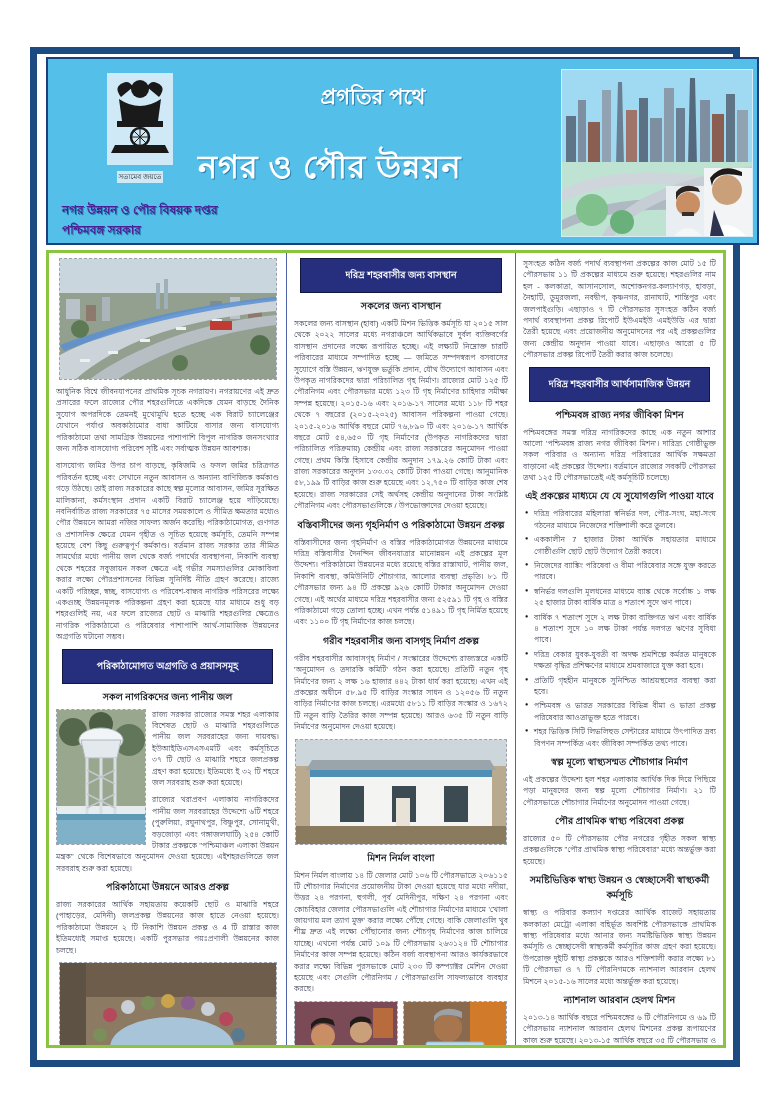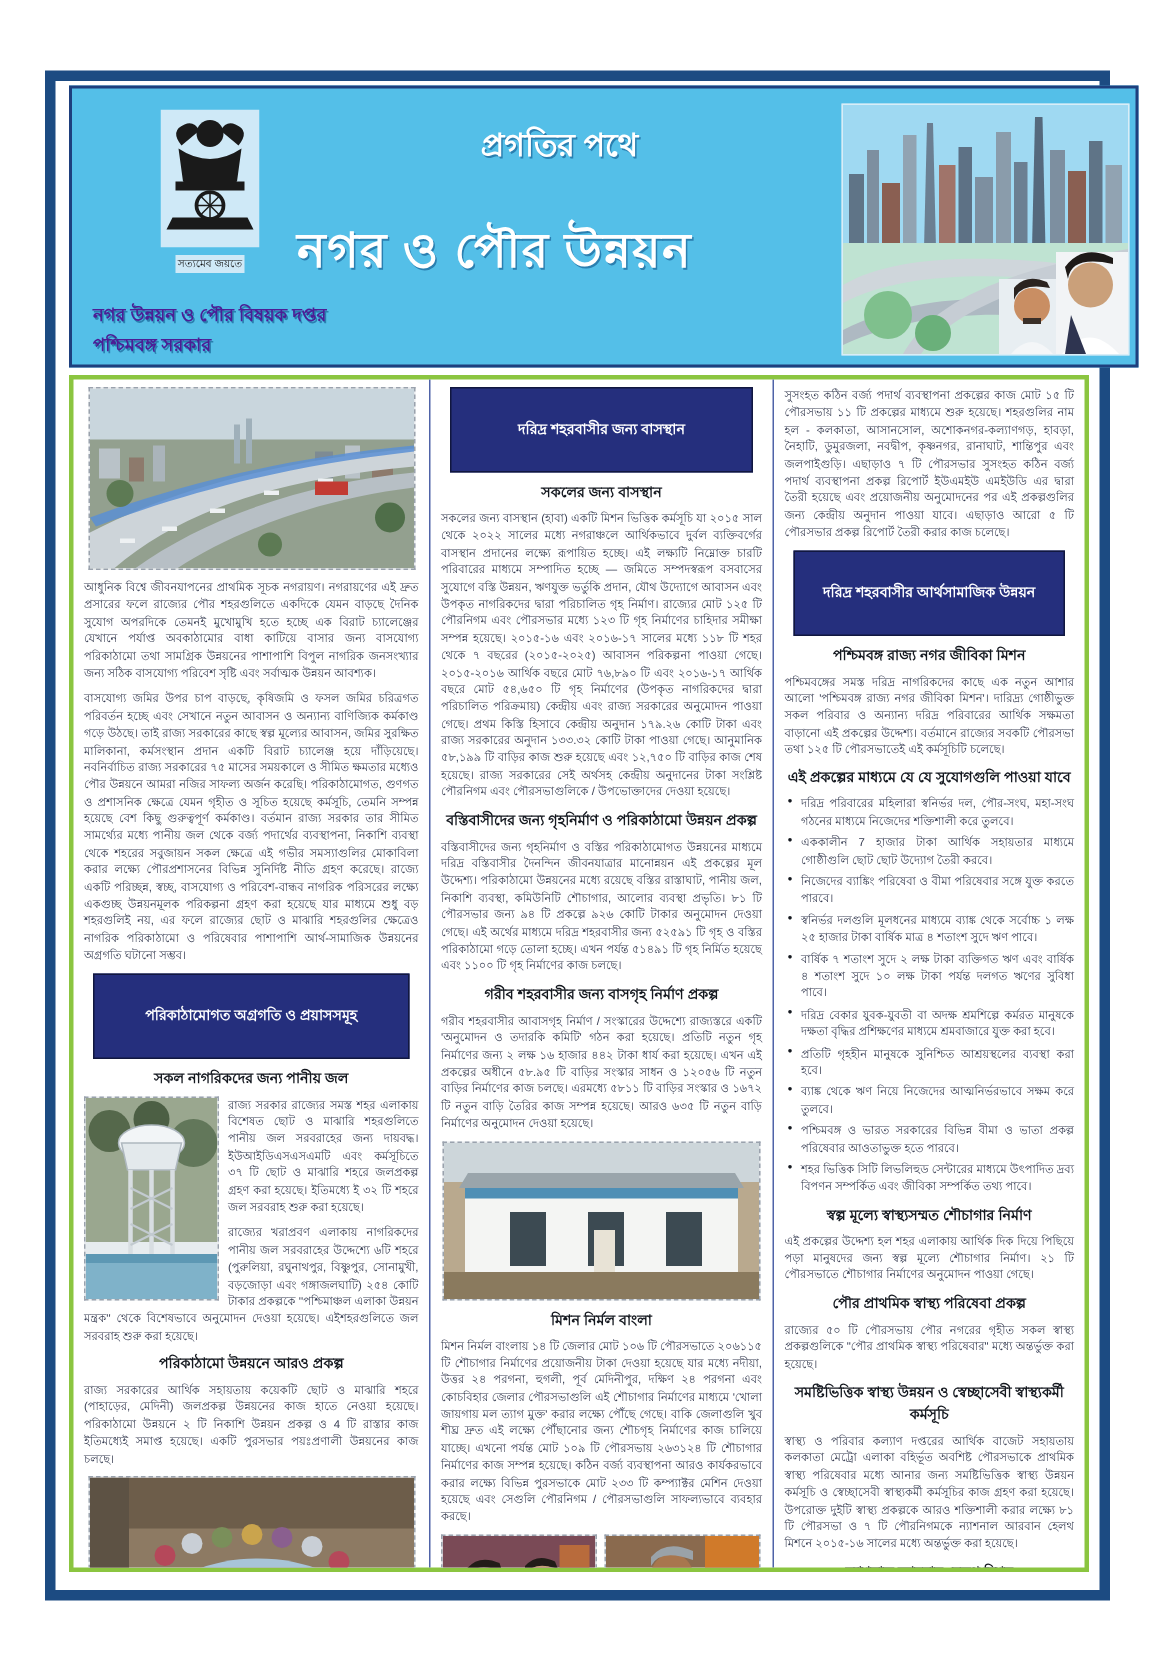--- a/index.html
+++ b/index.html
@@ -32,7 +32,7 @@
   .col-mid{width:230px;border-left:1px solid #4f63a8;border-right:1px solid #4f63a8;}
   .col-right{width:207px;}
   .banner{background:#252f7d;color:#ffffff;font-weight:bold;font-size:9.5px;
-    text-align:center;padding:20px 2px;margin:5px 6px 6px 6px;border:1px solid #11173f;}
+    text-align:center;padding:9px 2px;margin:5px 6px 6px 6px;border:1px solid #11173f;}
   .sub-head{font-weight:bold;font-size:9.5px;text-align:center;color:#14181f;margin:6px 0 4px 0;}
   .para{font-size:7.6px;line-height:1.5;text-align:justify;margin:0 0 6px 0;color:#373d52;}
   .photo{border:1px dashed #9aa2ad;background:#e8ebee;box-sizing:border-box;

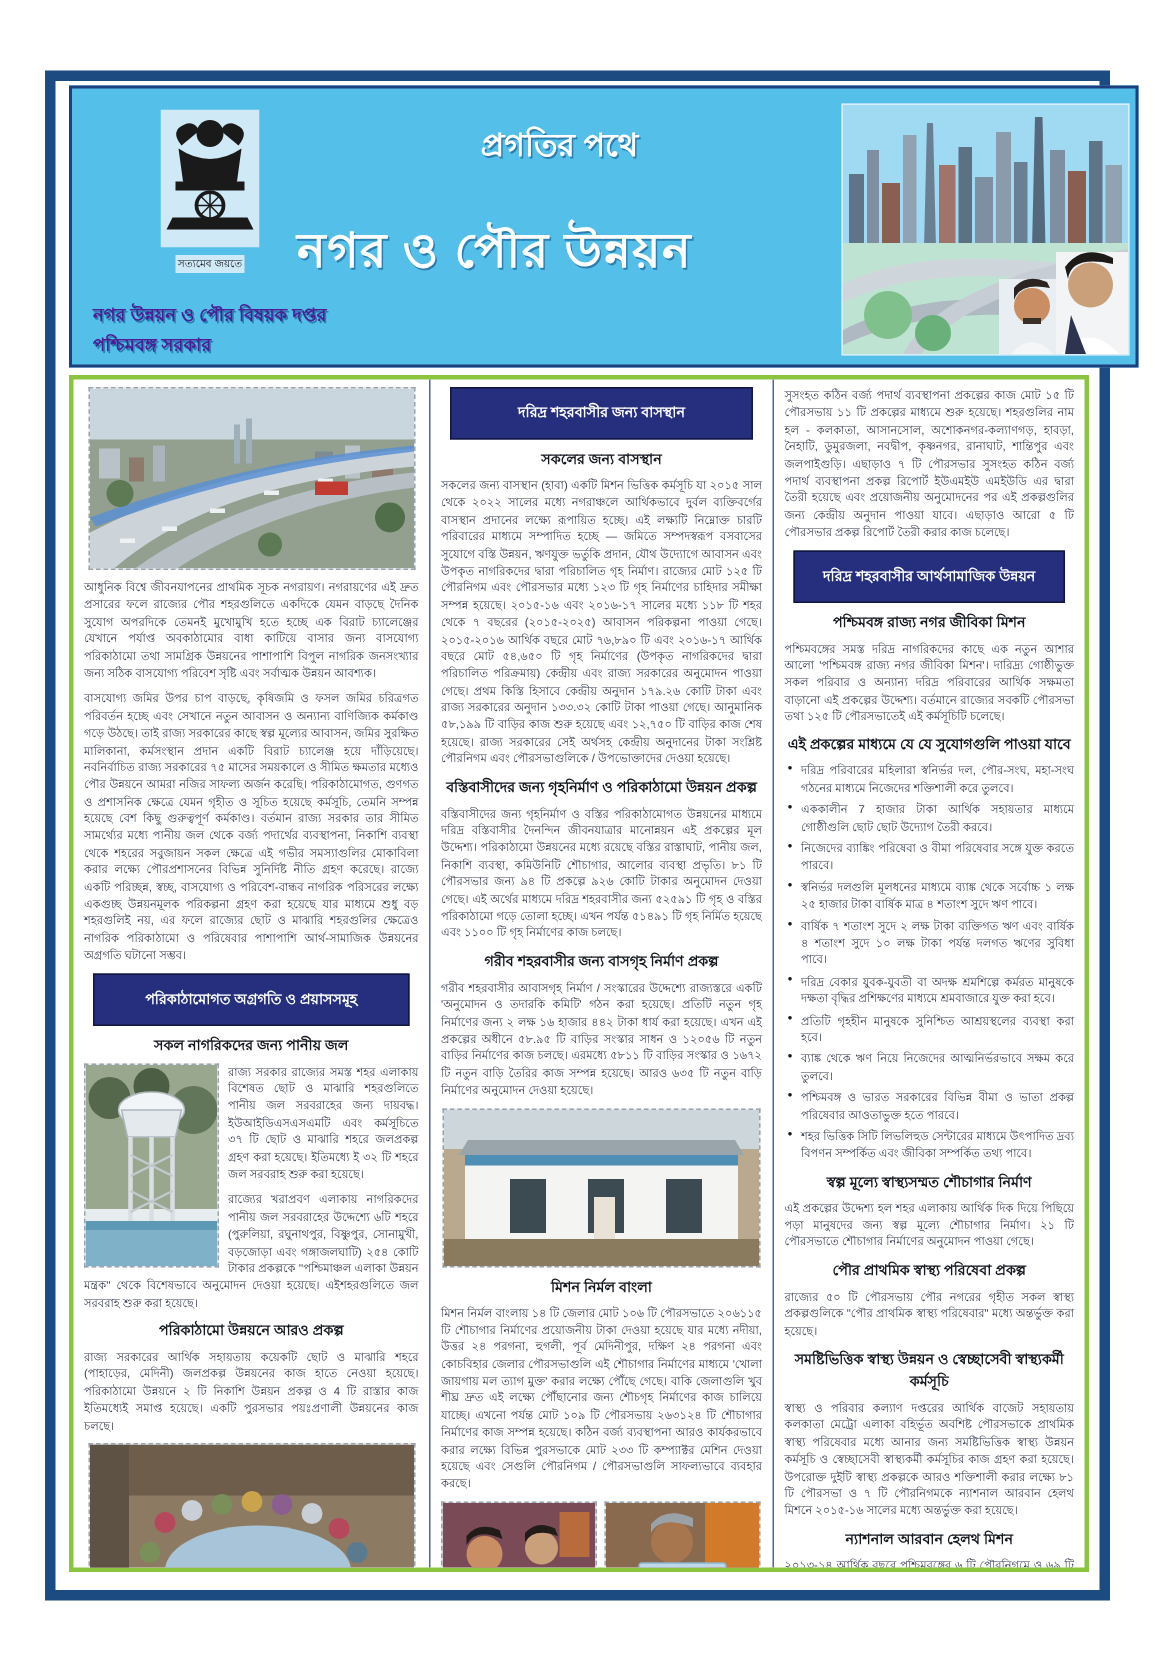--- a/index.html
+++ b/index.html
@@ -291,7 +291,6 @@
       <li>বার্ষিক ৭ শতাংশ সুদে ২ লক্ষ টাকা ব্যক্তিগত ঋণ এবং বার্ষিক ৪ শতাংশ সুদে ১০ লক্ষ টাকা পর্যন্ত দলগত ঋণের সুবিধা পাবে।</li>
       <li>দরিদ্র বেকার যুবক-যুবতী বা অদক্ষ শ্রমশিল্পে কর্মরত মানুষকে দক্ষতা বৃদ্ধির প্রশিক্ষণের মাধ্যমে শ্রমবাজারে যুক্ত করা হবে।</li>
       <li>প্রতিটি গৃহহীন মানুষকে সুনিশ্চিত আশ্রয়স্থলের ব্যবস্থা করা হবে।</li>
-      <li>ব্যাঙ্ক থেকে ঋণ নিয়ে নিজেদের আত্মনির্ভরভাবে সক্ষম করে তুলবে।</li>
       <li>পশ্চিমবঙ্গ ও ভারত সরকারের বিভিন্ন বীমা ও ভাতা প্রকল্প পরিষেবার আওতাভুক্ত হতে পারবে।</li>
       <li>শহর ভিত্তিক সিটি লিভলিহুড সেন্টারের মাধ্যমে উৎপাদিত দ্রব্য বিপণন সম্পর্কিত এবং জীবিকা সম্পর্কিত তথ্য পাবে।</li>
     </ul>

